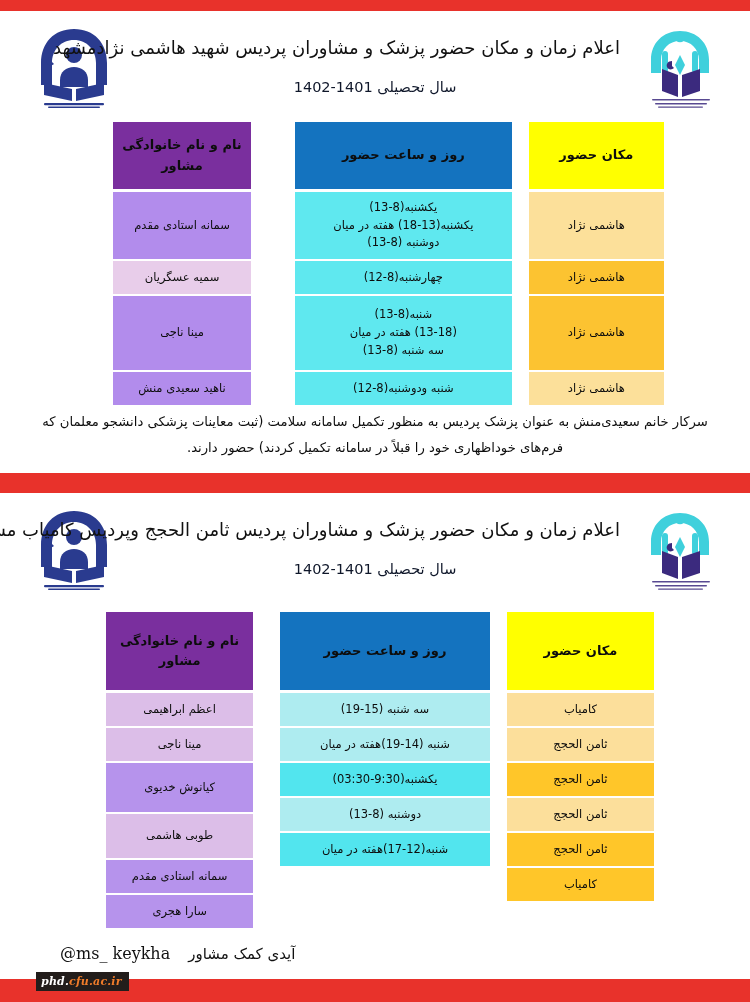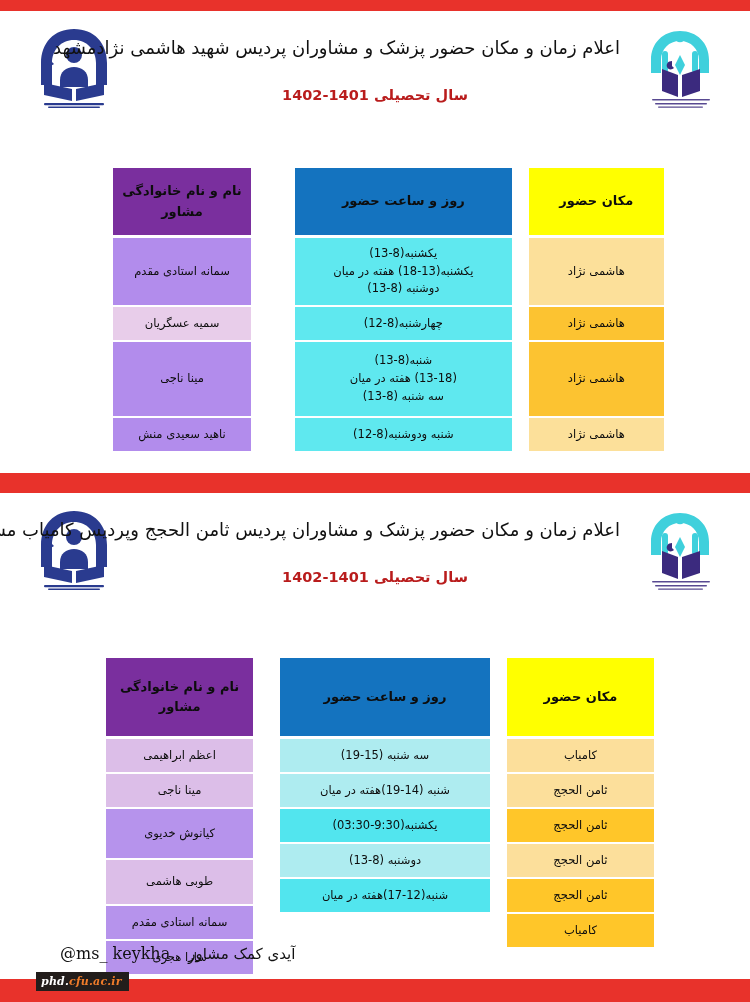--- a/index.html
+++ b/index.html
@@ -78,11 +78,10 @@
   .title-line-2 {
     font-family: "DejaVu Sans", "Liberation Sans", sans-serif;
     font-size: 14.5px;
-    color: #b91c1c;
+    color: #0f172a;
     line-height: 1.45;
-    margin-top: 24px;
-    direction: rtl;
-    font-weight: bold;
+    margin-top: 16px;
+    direction: rtl;
   }
 
   

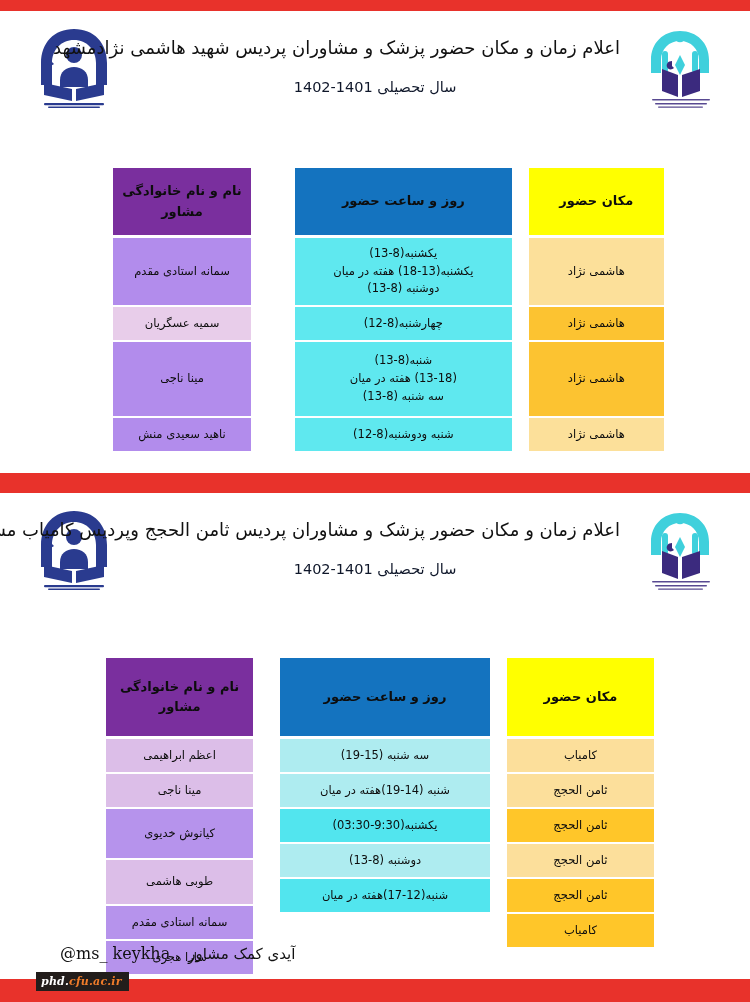--- a/index.html
+++ b/index.html
@@ -91,7 +91,6 @@
     flex-direction: row-reverse;
     direction: rtl;
     gap: 17px;
-    margin-top: 46px;
   }
   #table-1 { left: 86px; top: 111px; width: 578px; }
   #table-2 { left: 96px; top: 612px; width: 558px; }

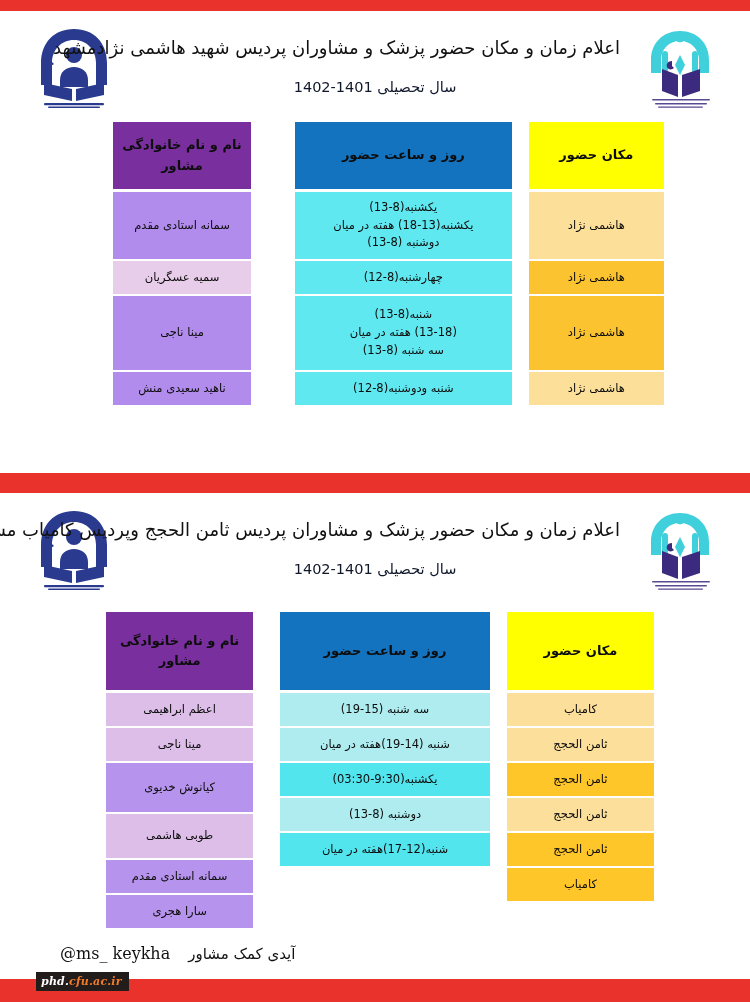--- a/index.html
+++ b/index.html
@@ -289,6 +289,7 @@
       </div>
     </div>
 
+    <div class="note">سرکار خانم سعیدی‌منش به عنوان پزشک پردیس به منظور تکمیل سامانه سلامت (ثبت معاینات پزشکی دانشجو معلمان که فرم‌های خوداظهاری خود را قبلاً در سامانه تکمیل کردند) حضور دارند.</div>
   </div>
 
   <div class="red-bar-mid"></div>

